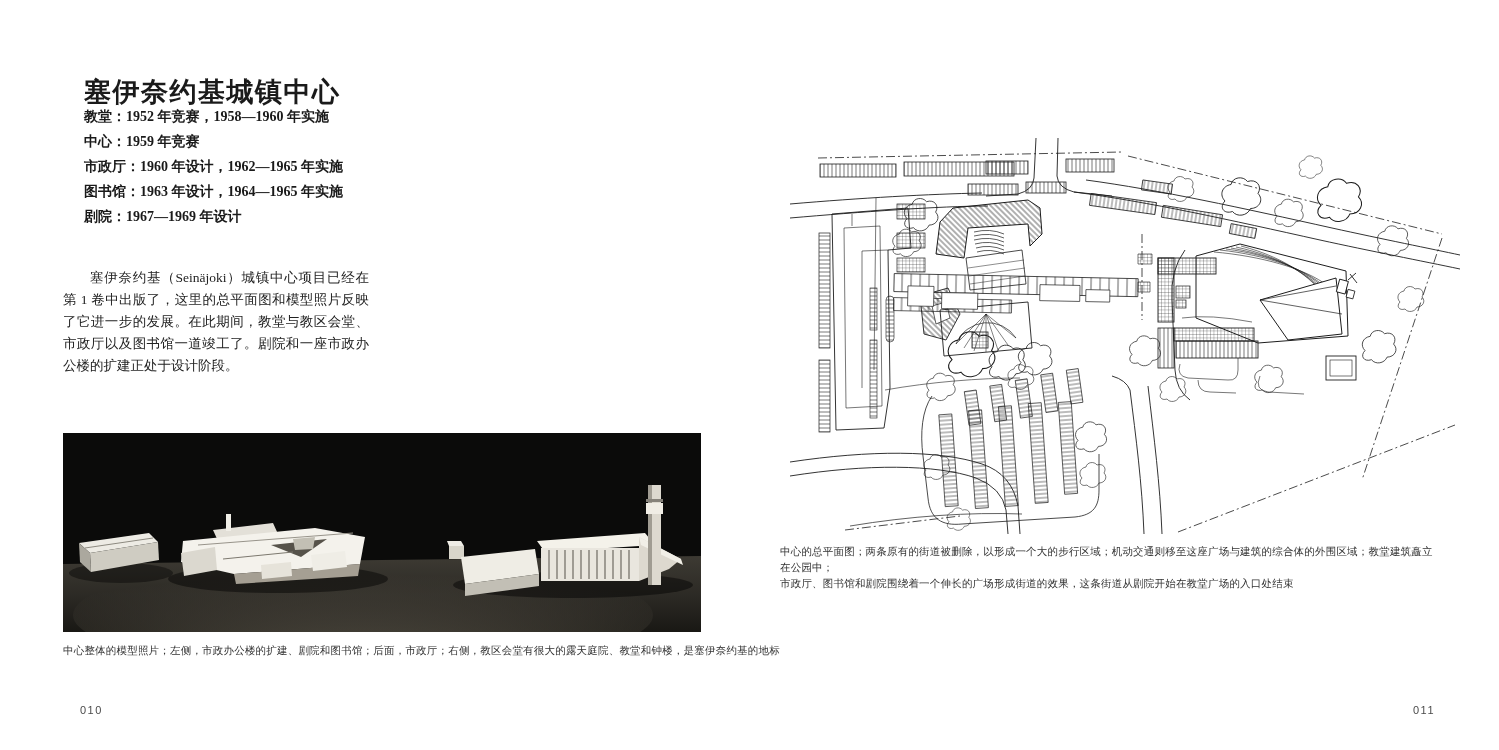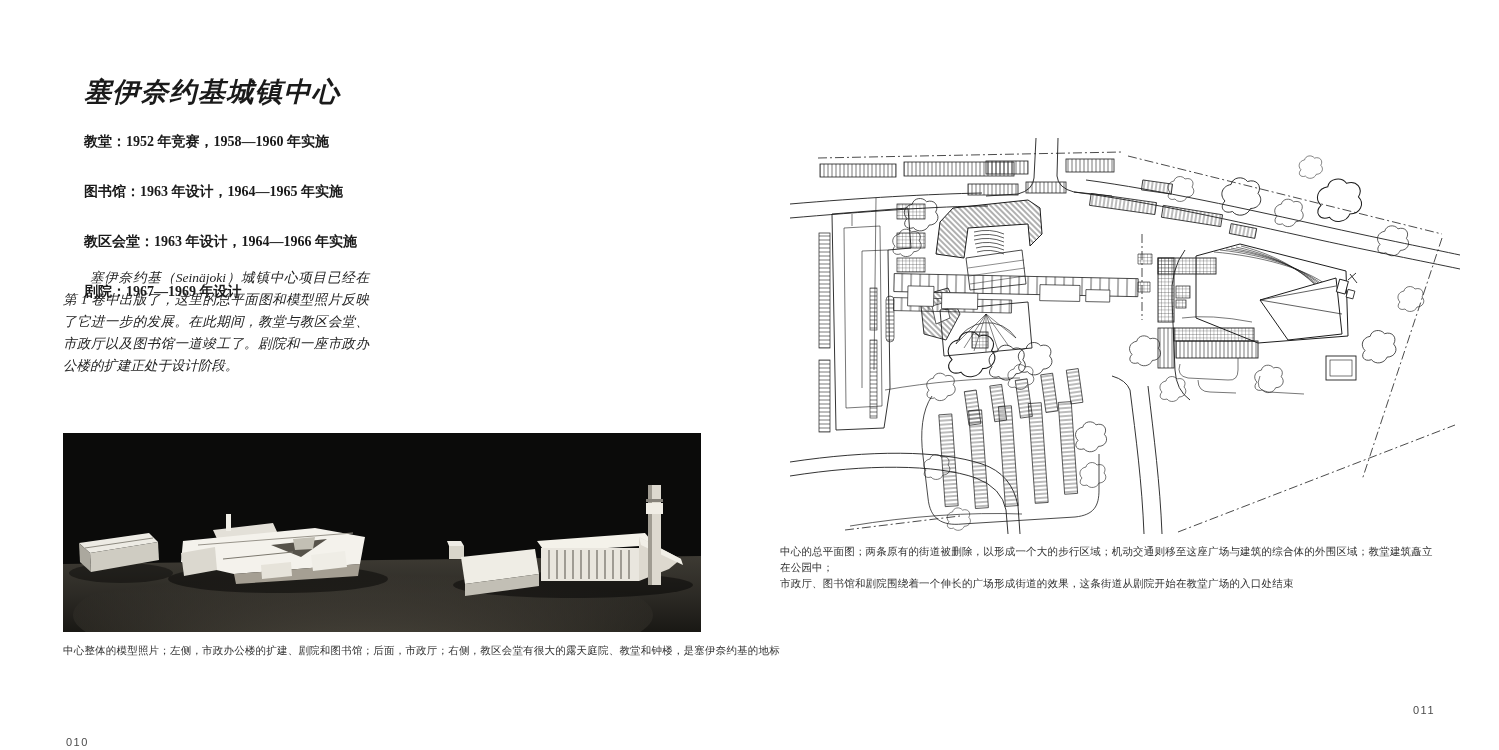--- a/index.html
+++ b/index.html
@@ -12,7 +12,6 @@
   .page-title{
     left:84px;top:56px;font-size:27px;font-weight:700;letter-spacing:1.5px;
     font-family:"Liberation Sans",sans-serif;
-    font-style:italic;
   }
   .dates{left:84px;top:104px;font-family:"Liberation Serif",serif;font-weight:700;
     font-size:14px;line-height:25px;}

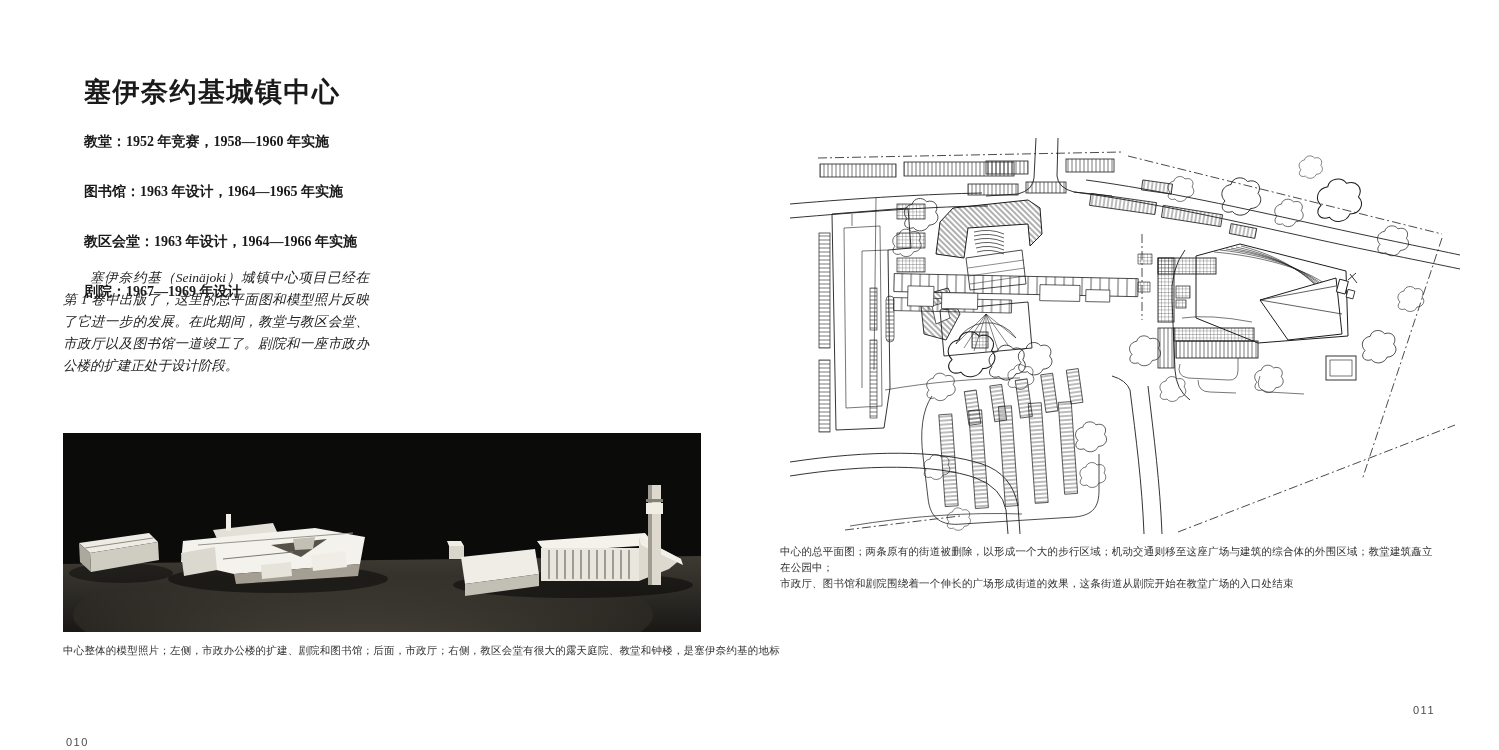--- a/index.html
+++ b/index.html
@@ -15,7 +15,7 @@
   }
   .dates{left:84px;top:104px;font-family:"Liberation Serif",serif;font-weight:700;
     font-size:14px;line-height:25px;}
-  .dates .date-line{white-space:nowrap;margin-top:25px;}
+  .dates .date-line{white-space:nowrap;}
   .intro{
     left:63px;top:253px;width:306px;font-family:"Liberation Serif",serif;
     font-size:13.5px;line-height:22px;text-align:justify;text-indent:2em;color:#222;font-style:italic;

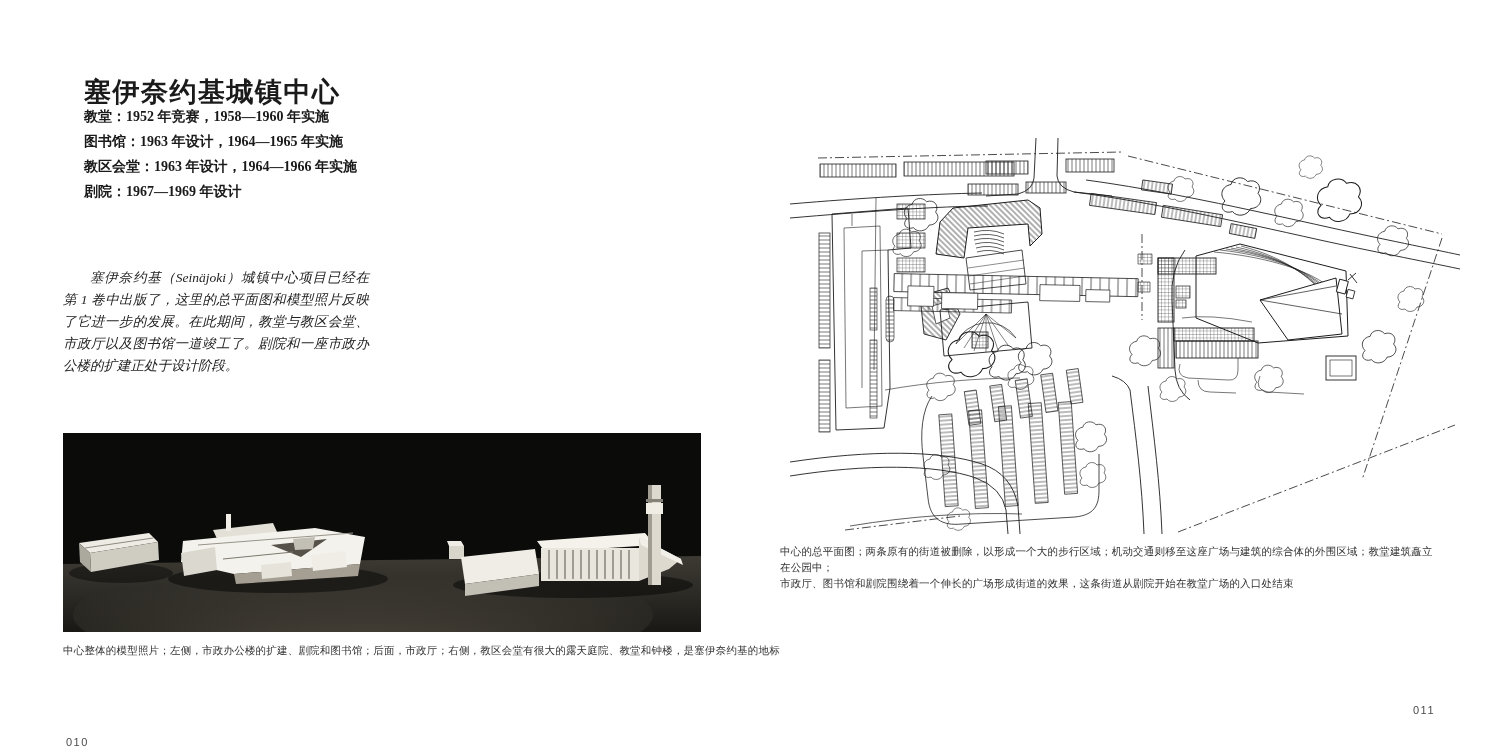--- a/index.html
+++ b/index.html
@@ -42,6 +42,7 @@
 
     <div class="abs dates">
       <div class="date-line">教堂：1952 年竞赛，1958—1960 年实施</div>
+      <div class="date-line">中心：1959 年竞赛</div>
       <div class="date-line">图书馆：1963 年设计，1964—1965 年实施</div>
       <div class="date-line">教区会堂：1963 年设计，1964—1966 年实施</div>
       <div class="date-line">剧院：1967—1969 年设计</div>

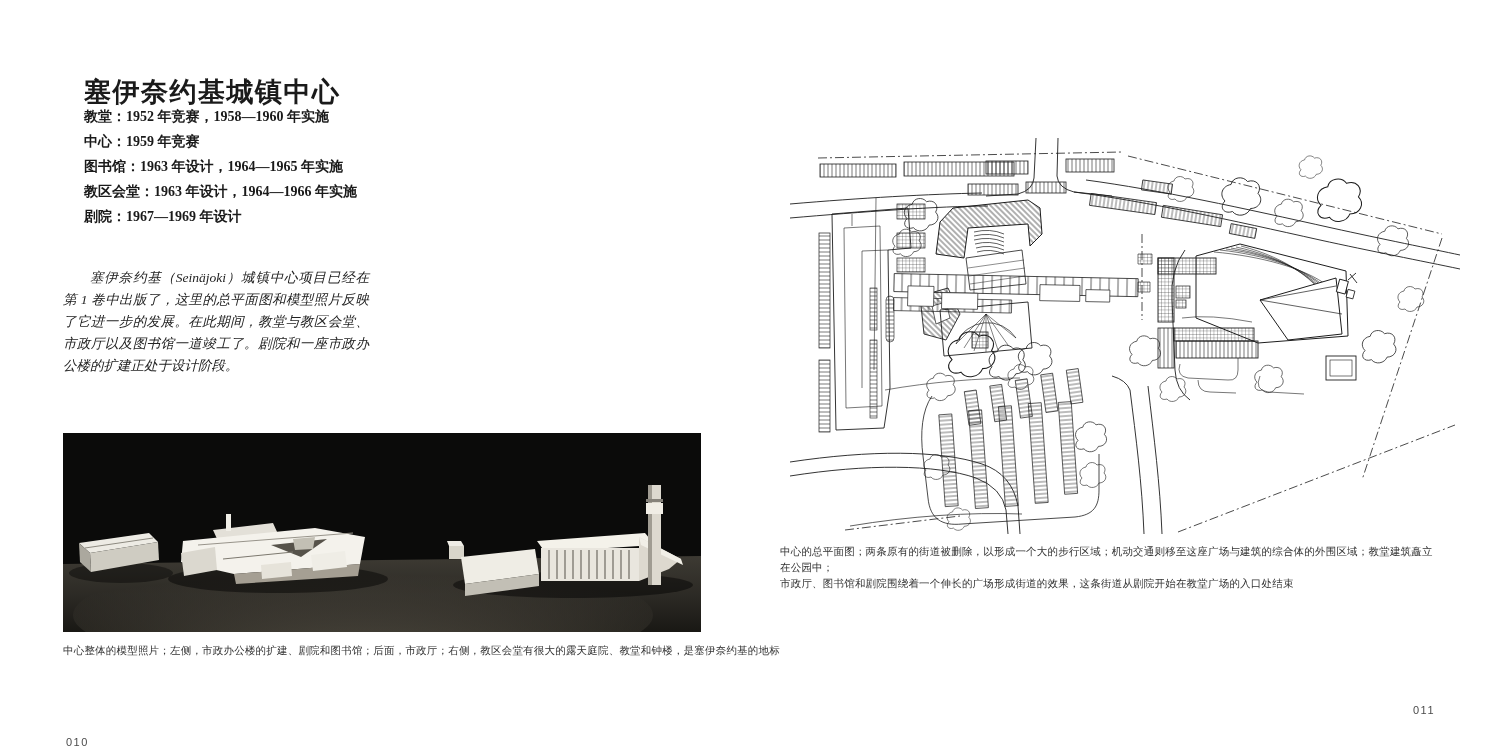--- a/index.html
+++ b/index.html
@@ -43,6 +43,7 @@
     <div class="abs dates">
       <div class="date-line">教堂：1952 年竞赛，1958—1960 年实施</div>
       <div class="date-line">中心：1959 年竞赛</div>
+      <div class="date-line">市政厅：1960 年设计，1962—1965 年实施</div>
       <div class="date-line">图书馆：1963 年设计，1964—1965 年实施</div>
       <div class="date-line">教区会堂：1963 年设计，1964—1966 年实施</div>
       <div class="date-line">剧院：1967—1969 年设计</div>

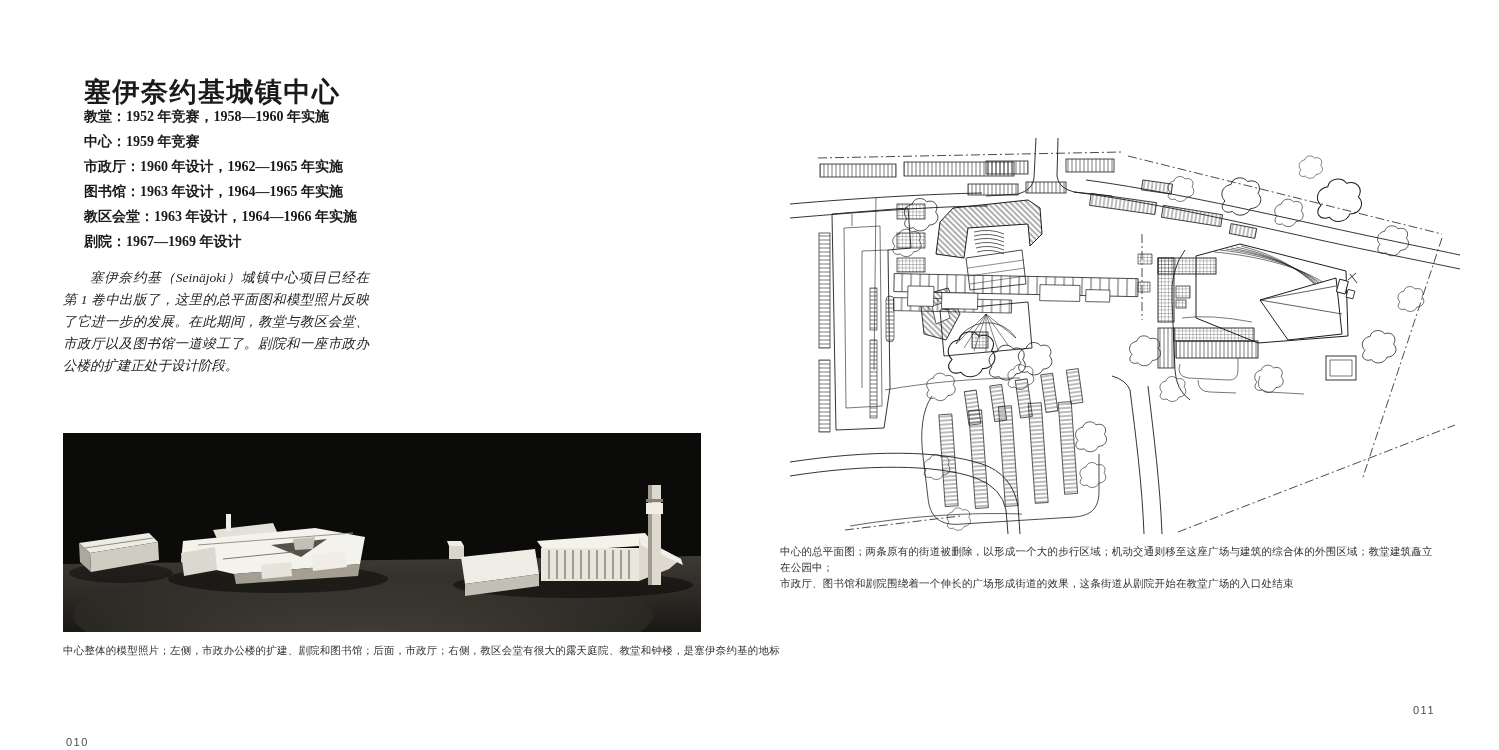--- a/index.html
+++ b/index.html
@@ -45,7 +45,6 @@
       <div class="date-line">中心：1959 年竞赛</div>
       <div class="date-line">市政厅：1960 年设计，1962—1965 年实施</div>
       <div class="date-line">图书馆：1963 年设计，1964—1965 年实施</div>
-      <div class="date-line">教区会堂：1963 年设计，1964—1966 年实施</div>
       <div class="date-line">剧院：1967—1969 年设计</div>
     </div>
 

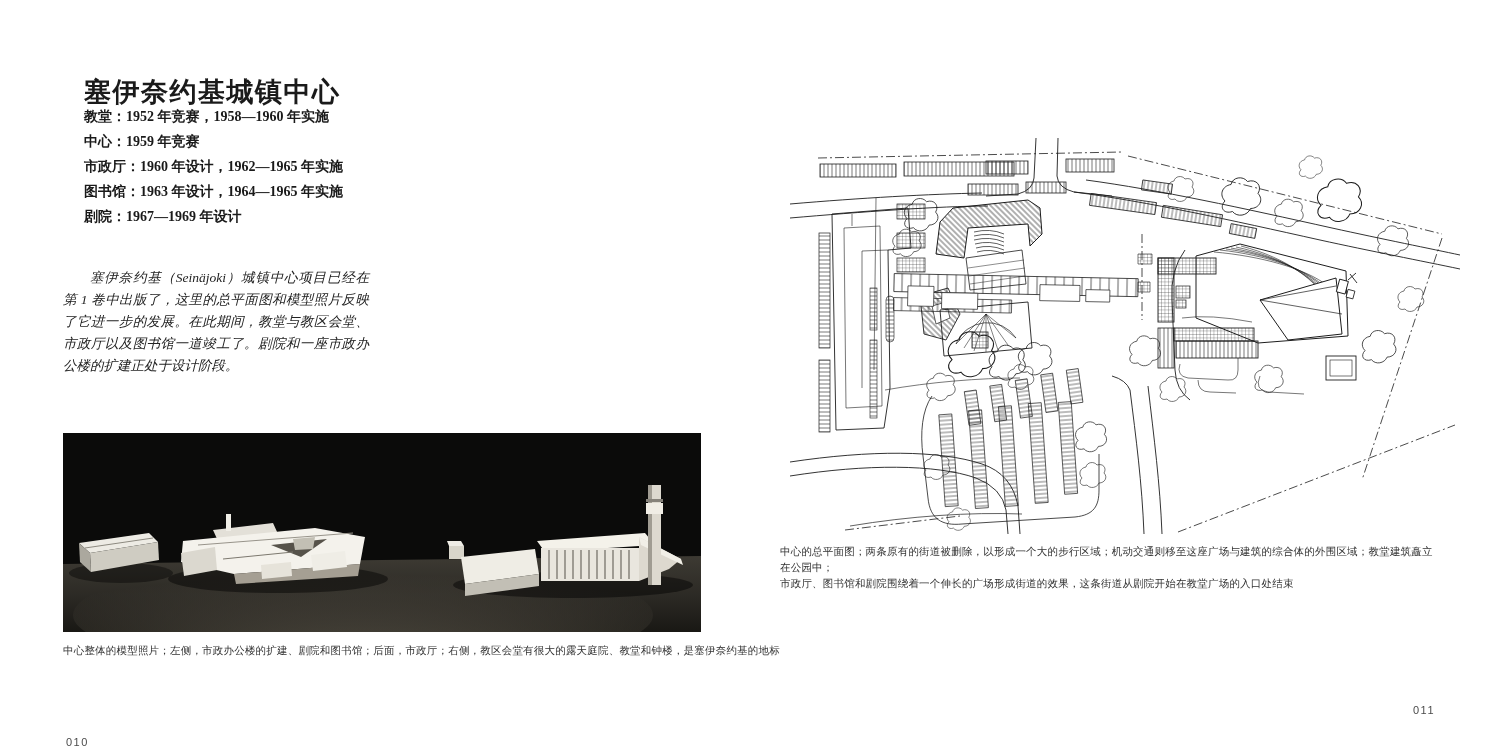--- a/index.html
+++ b/index.html
@@ -18,7 +18,7 @@
   .dates .date-line{white-space:nowrap;}
   .intro{
     left:63px;top:253px;width:306px;font-family:"Liberation Serif",serif;
-    font-size:13.5px;line-height:22px;text-align:justify;text-indent:2em;color:#222;font-style:italic;
+    font-size:13.5px;line-height:22px;text-align:justify;text-indent:2em;color:#222;
   }
   .photo{left:63px;top:433px;width:638px;height:199px;background:#0b0b0a;}
   .photo svg{display:block;}

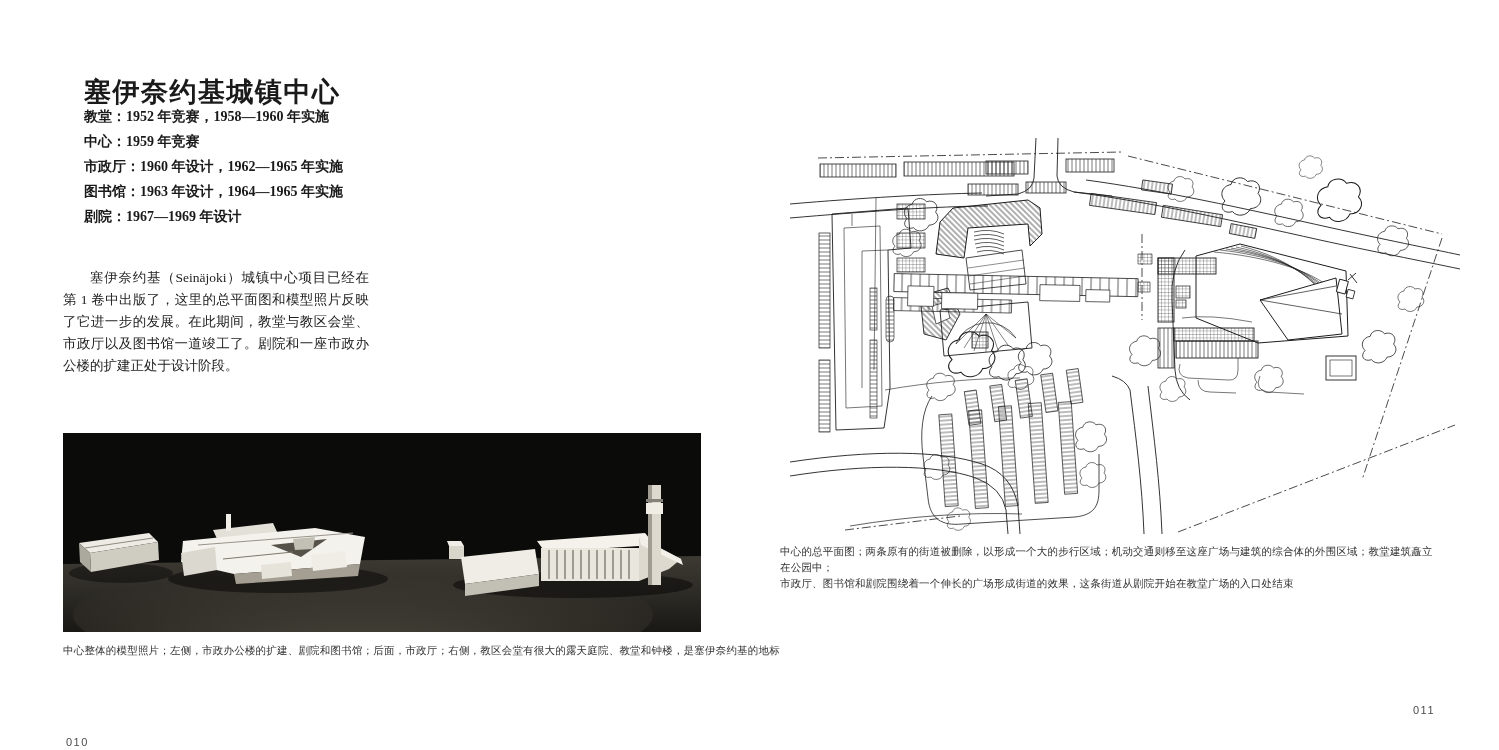--- a/index.html
+++ b/index.html
@@ -26,7 +26,7 @@
   .caption-left{left:63px;top:642px;width:665px;white-space:nowrap;text-align:right;}
   .caption-right{left:780px;top:543px;width:660px;}
   .pageno{font-size:11px;color:#4a4a4a;letter-spacing:1.5px;top:704px;}
-  .pageno-left{left:66px;margin-top:32px;}
+  .pageno-left{left:80px;}
   .pageno-right{left:1413px;}
   .siteplan{left:790px;top:138px;width:670px;height:398px;}
   .siteplan svg{display:block;}

